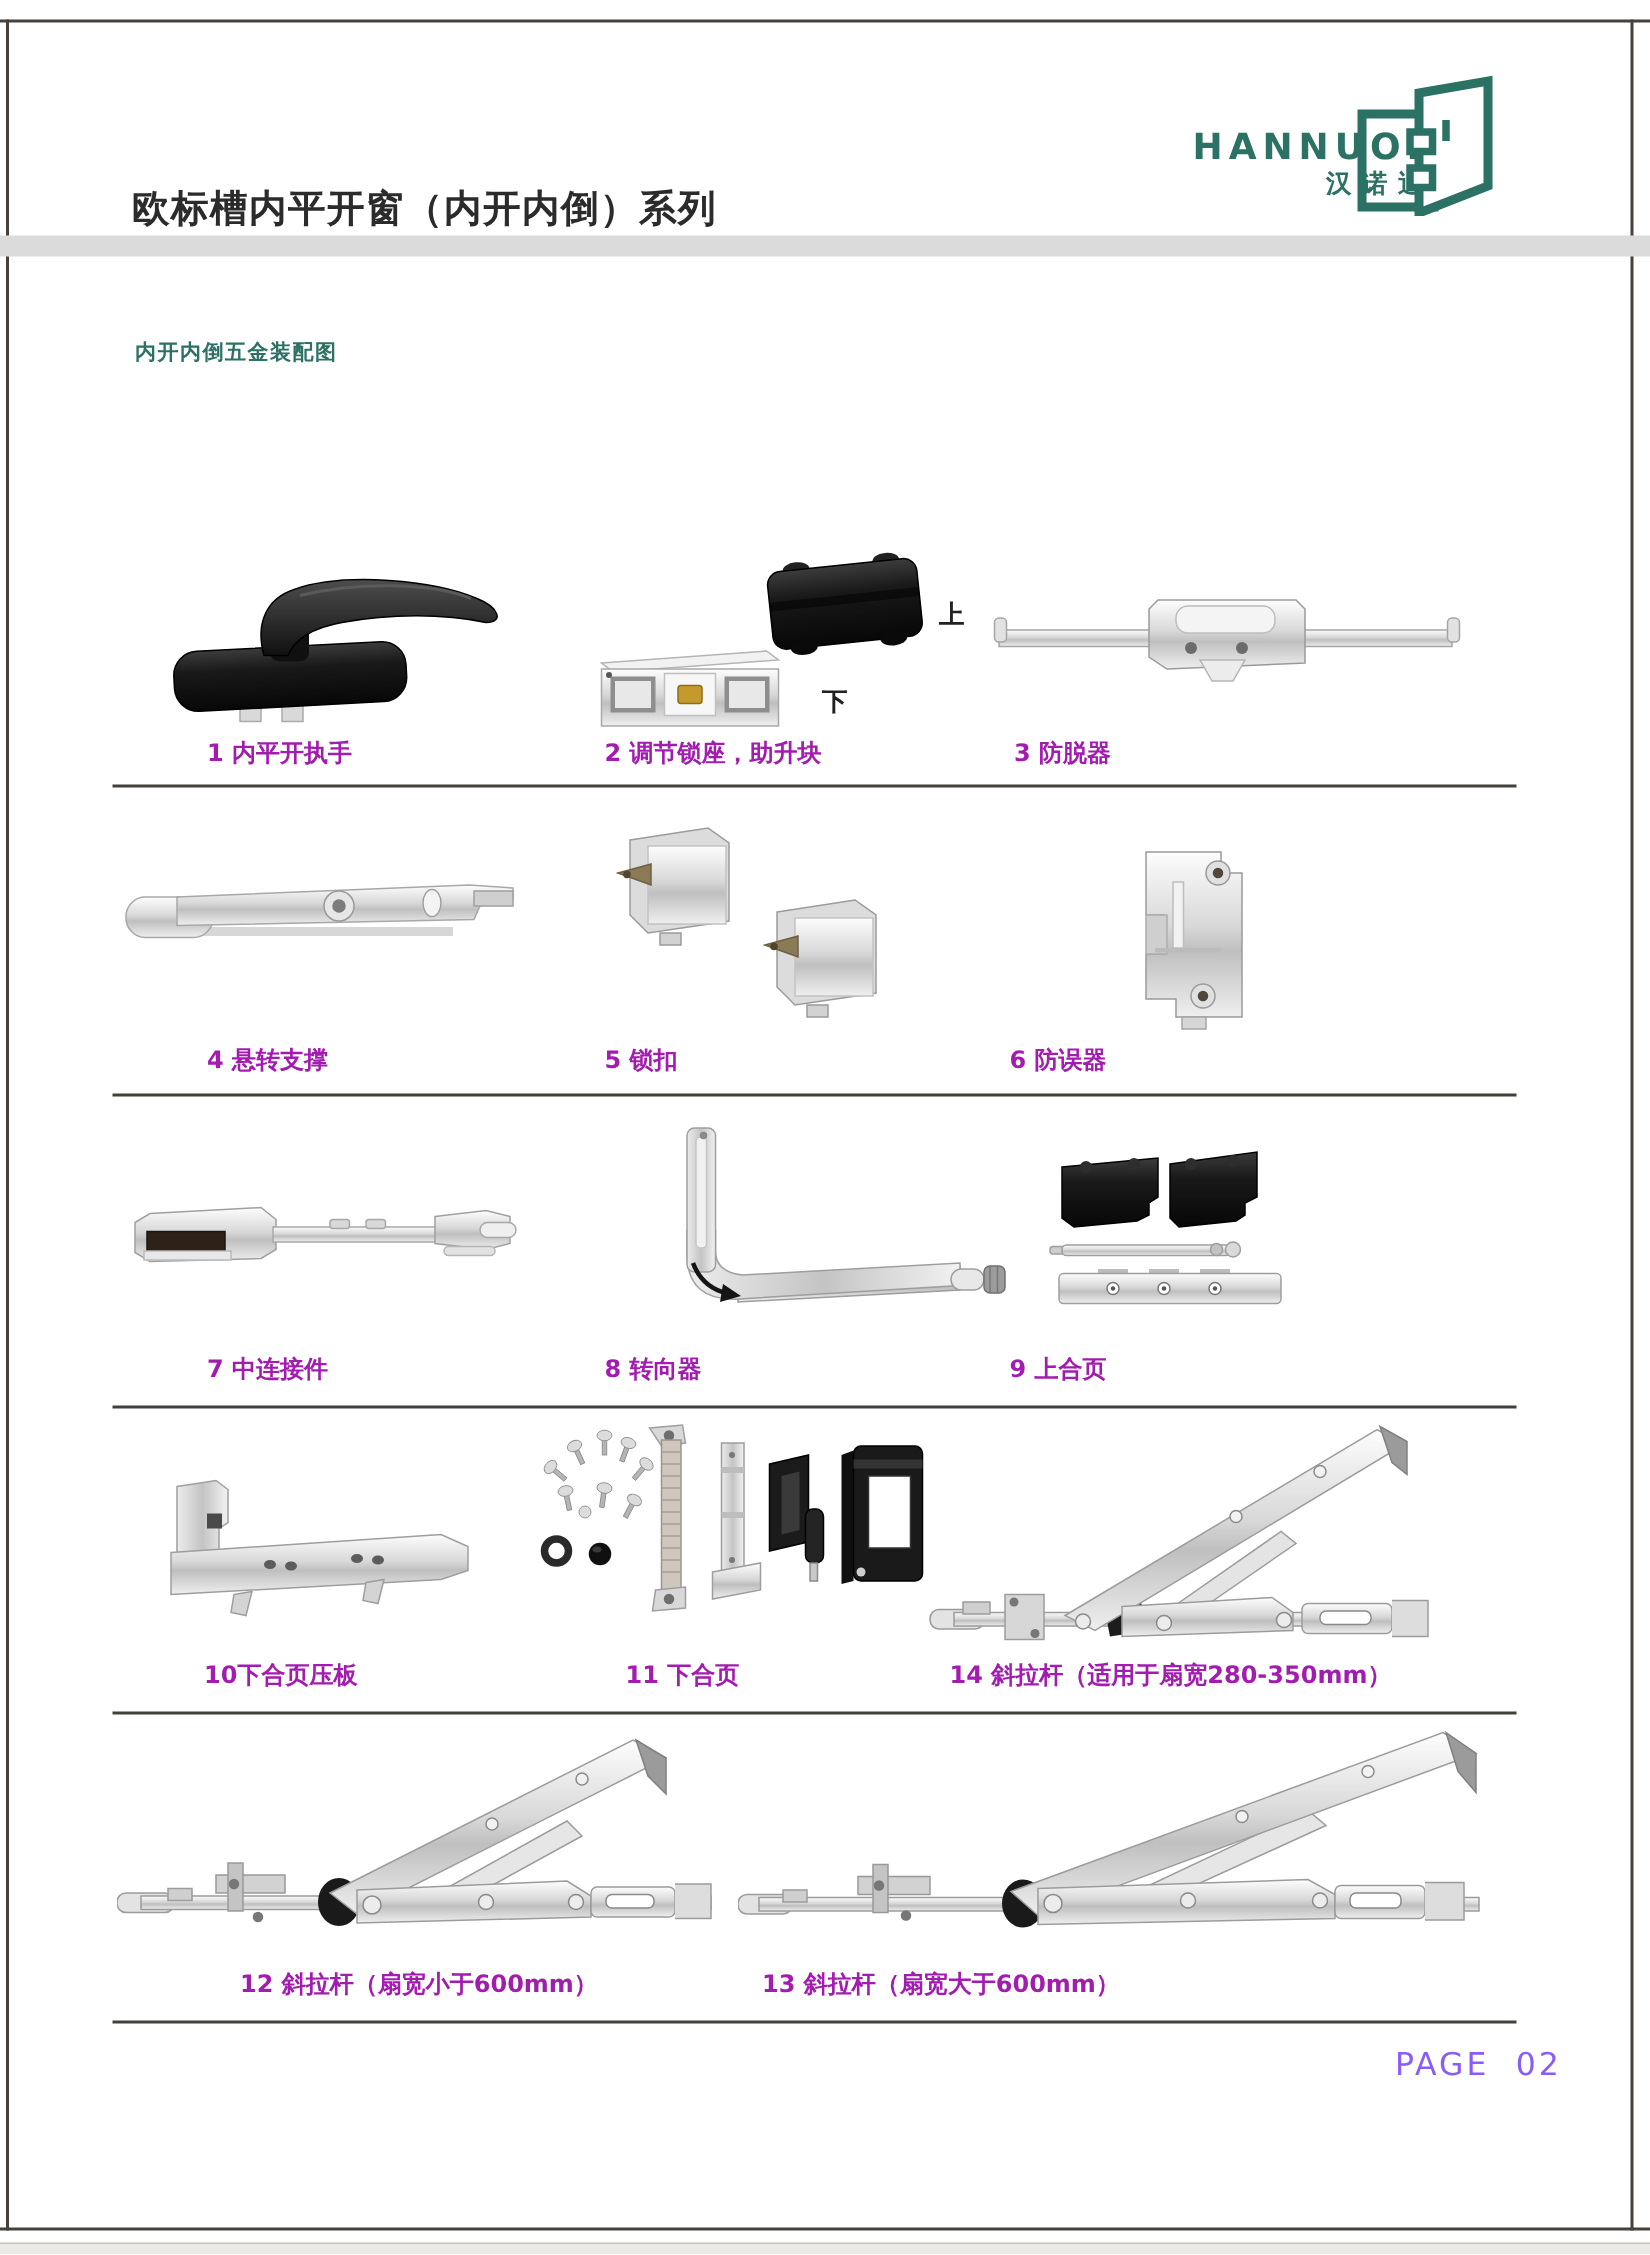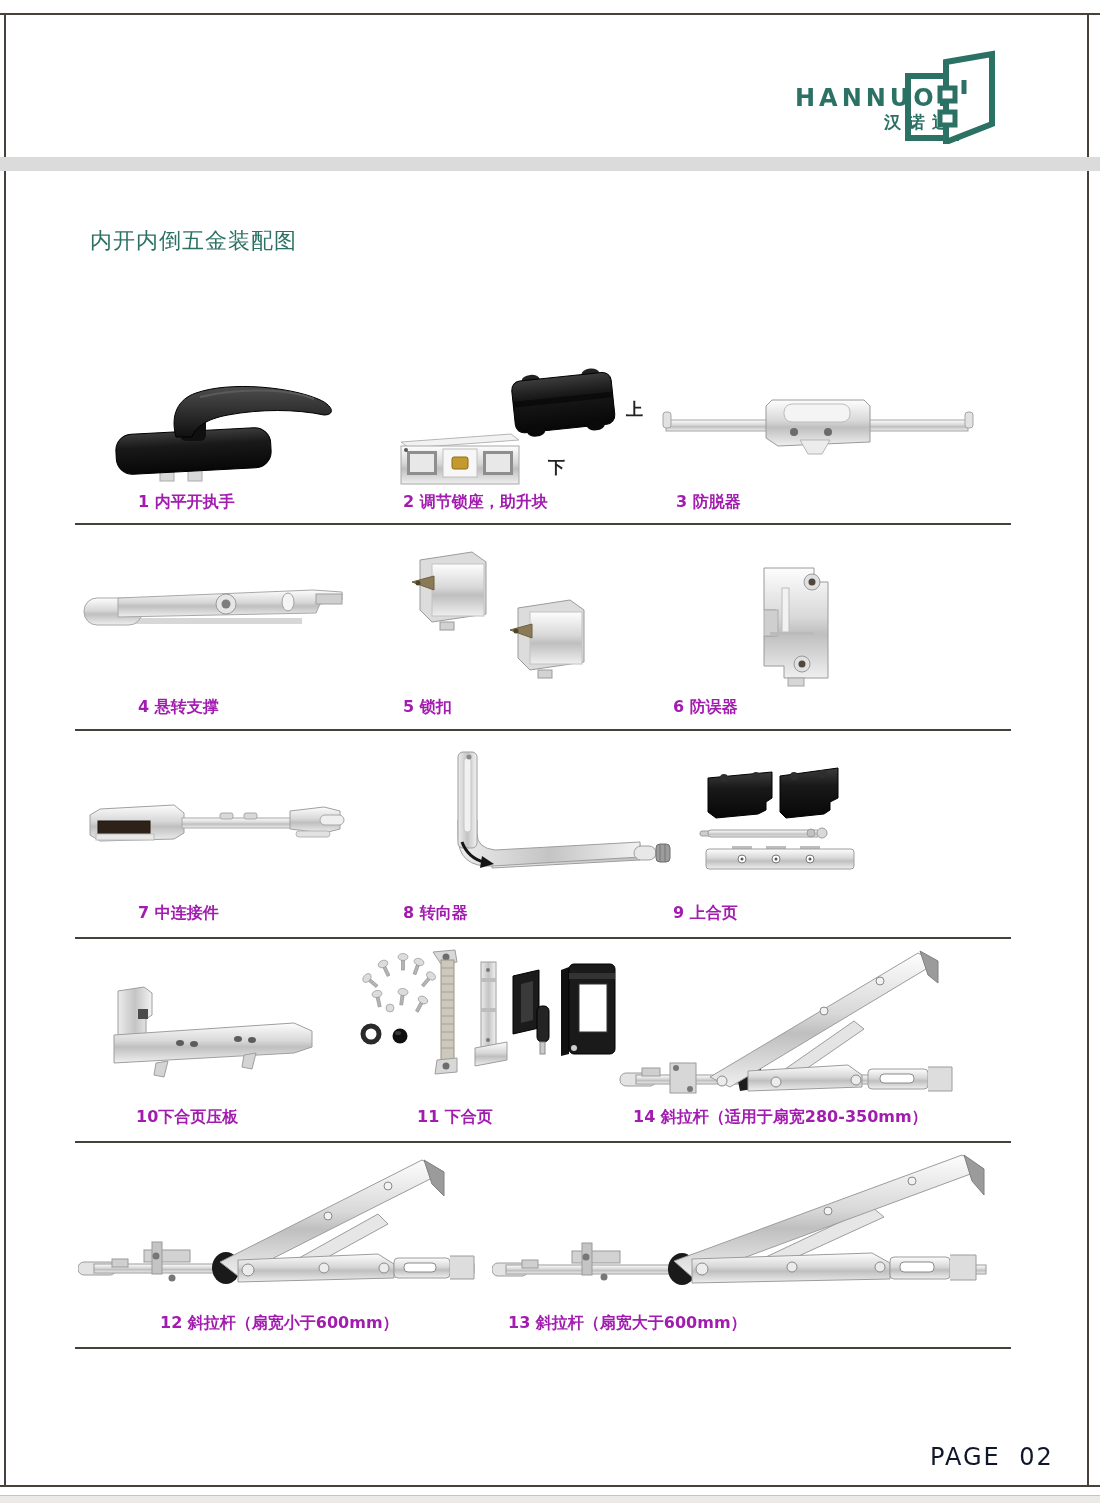--- a/index.html
+++ b/index.html
@@ -62,6 +62,7 @@
   <div class="abs b-right"></div>
   <div class="abs bottom-strip"></div>
 
+  <div class="abs doc-title">欧标槽内平开窗（内开内倒）系列</div>
   <div class="abs gray-bar"></div>
   <div class="abs logo-en">HANNUODI</div>
   <div class="abs logo-cn">汉诺迪</div>

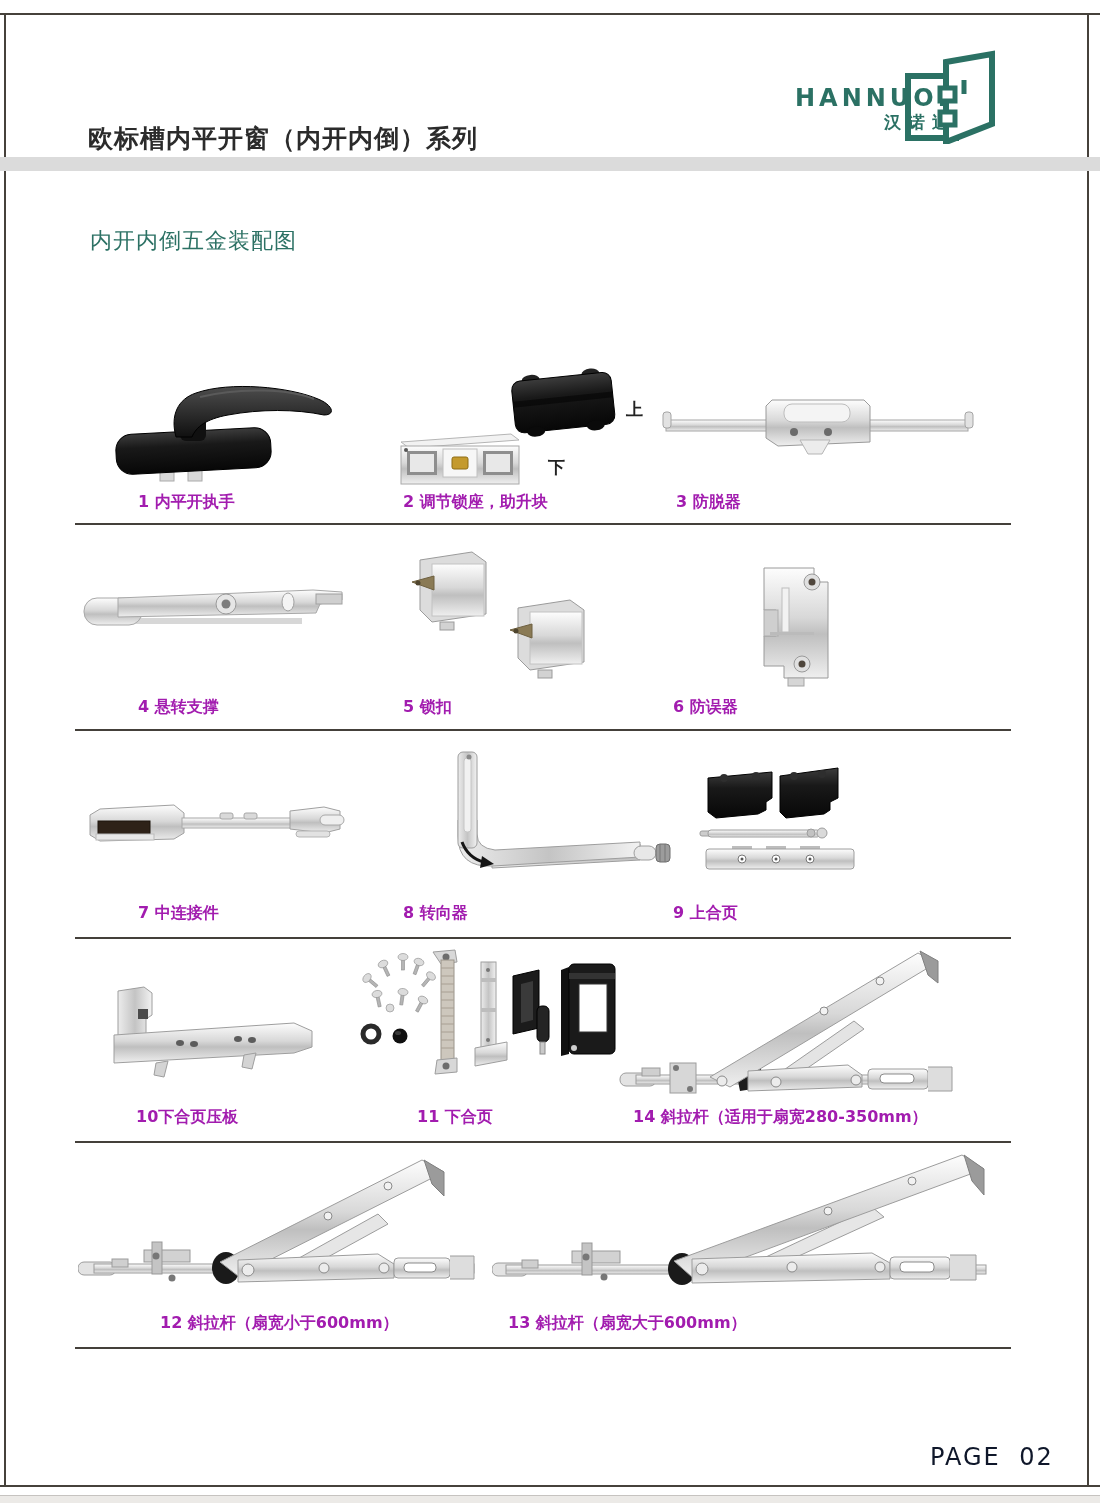--- a/index.html
+++ b/index.html
@@ -19,7 +19,7 @@
   .logo-cn{left:884px;top:111px;font-size:17px;font-weight:bold;color:#2b7164;letter-spacing:7px;white-space:nowrap;}
   .logo-icon{left:902px;top:50px;}
   
-  .section-title{left:90px;top:226px;font-size:22px;font-weight:normal;color:#2c7164;letter-spacing:1px;white-space:nowrap;}
+  .section-title{left:90px;top:226px;font-size:14px;font-weight:bold;color:#2c7164;letter-spacing:1px;white-space:nowrap;}
   
   .sep{left:75px;width:936px;height:2px;background:#44403a;}
   .item-label{font-size:16px;font-weight:bold;color:#a21caf;white-space:nowrap;}

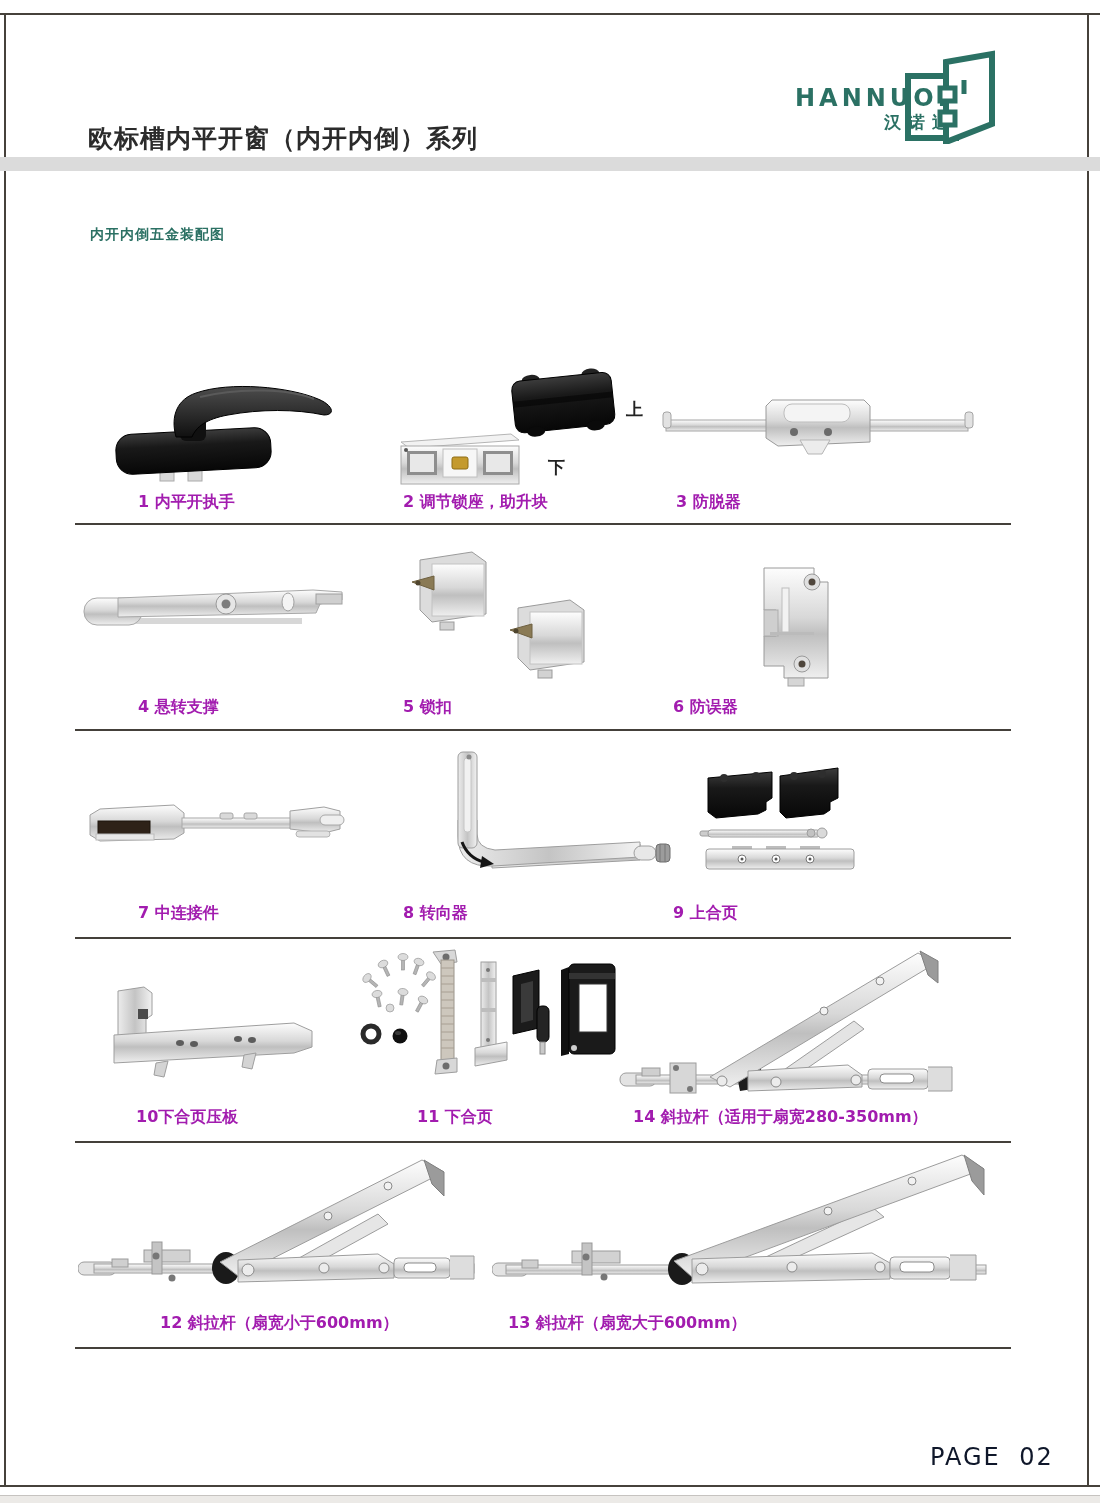--- a/index.html
+++ b/index.html
@@ -24,7 +24,7 @@
   .sep{left:75px;width:936px;height:2px;background:#44403a;}
   .item-label{font-size:16px;font-weight:bold;color:#a21caf;white-space:nowrap;}
   .tag{font-size:17px;font-weight:bold;color:#222;}
-  .page-num{left:930px;top:1443px;font-size:24px;color:#0f172a;letter-spacing:2px;word-spacing:9px;white-space:nowrap;}
+  .page-num{left:930px;top:1364px;font-size:21px;color:#8b5cf6;letter-spacing:2px;word-spacing:9px;white-space:nowrap;}
 </style>
 </head>
 <body>

